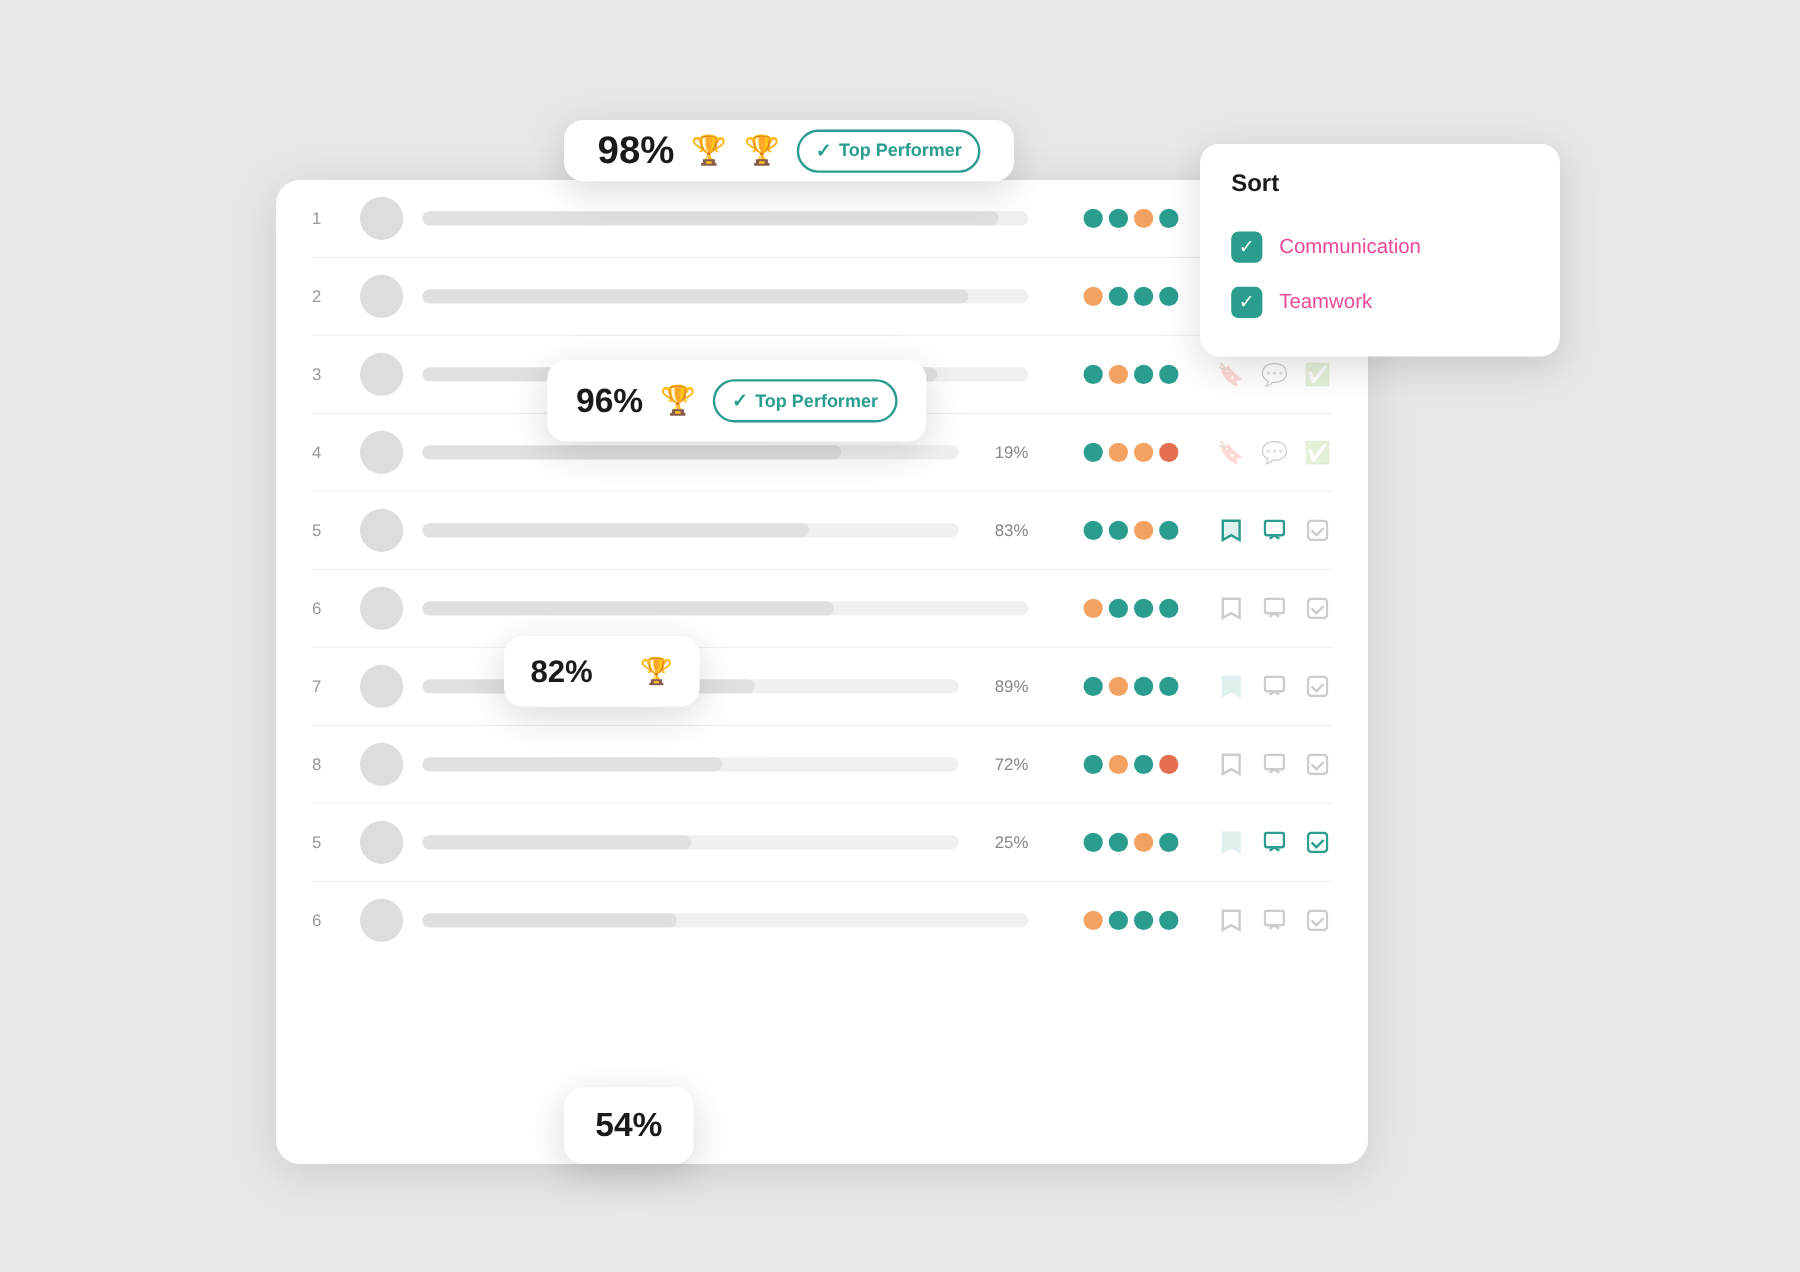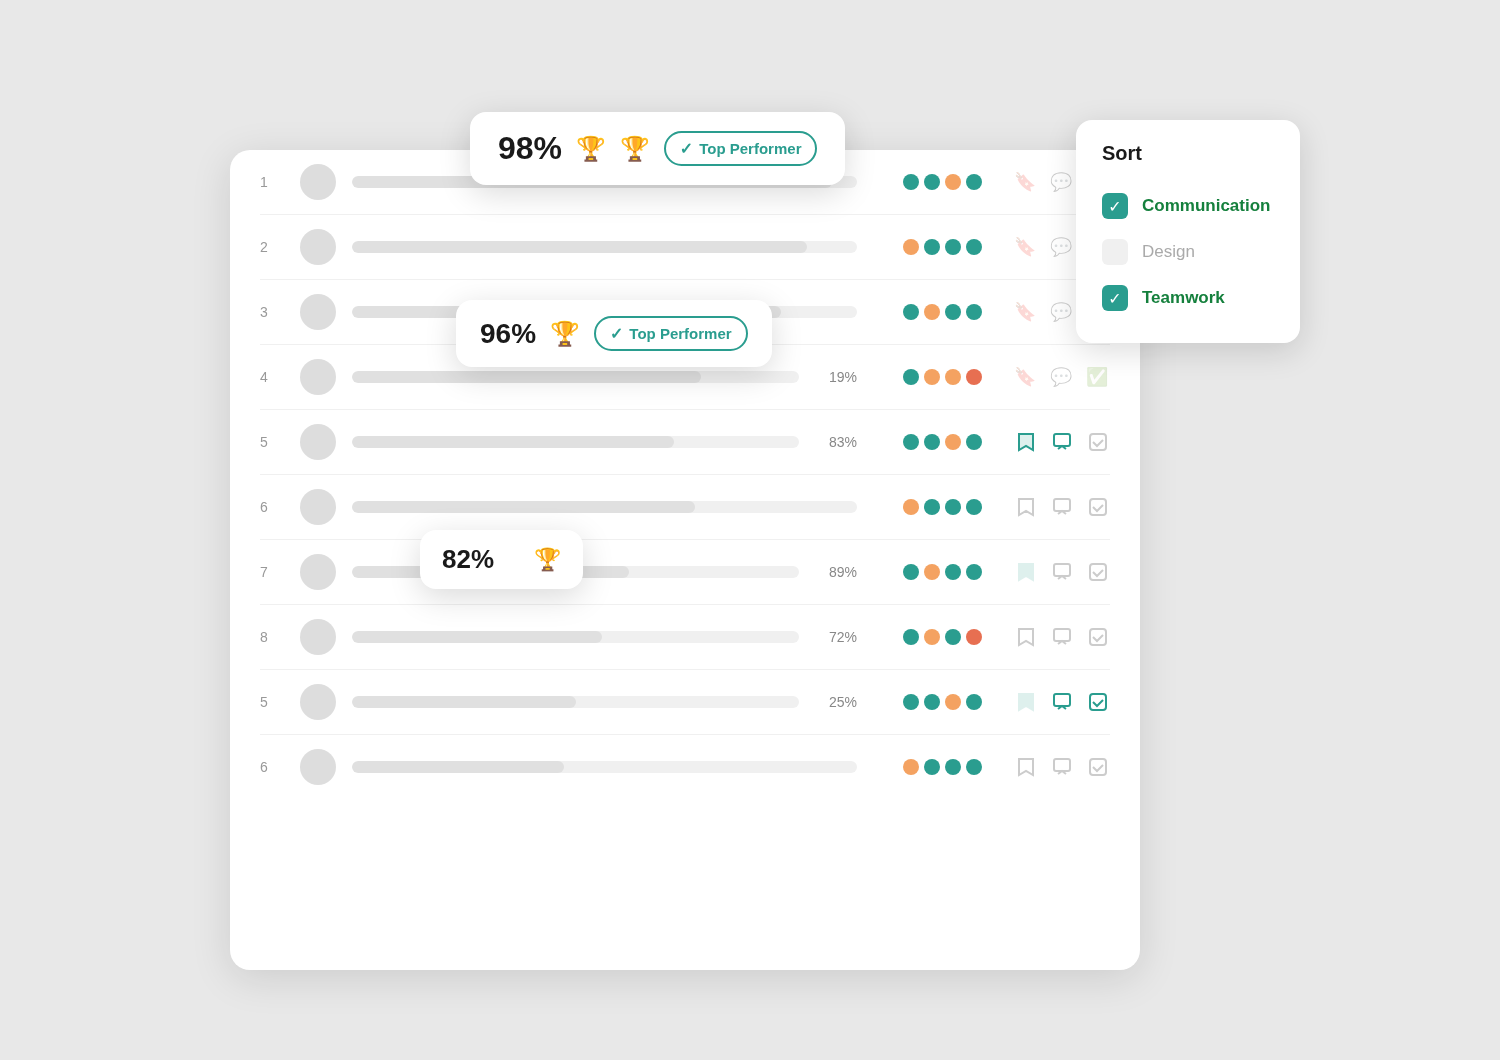--- a/index.html
+++ b/index.html
@@ -142,8 +142,7 @@
     .tooltip-big {
       top: 30px;
       left: 270px;
-      padding: 18px 28px;
-      margin-top: 12px;
+      padding: 7px 28px;
     }
 
     .tooltip-pct {

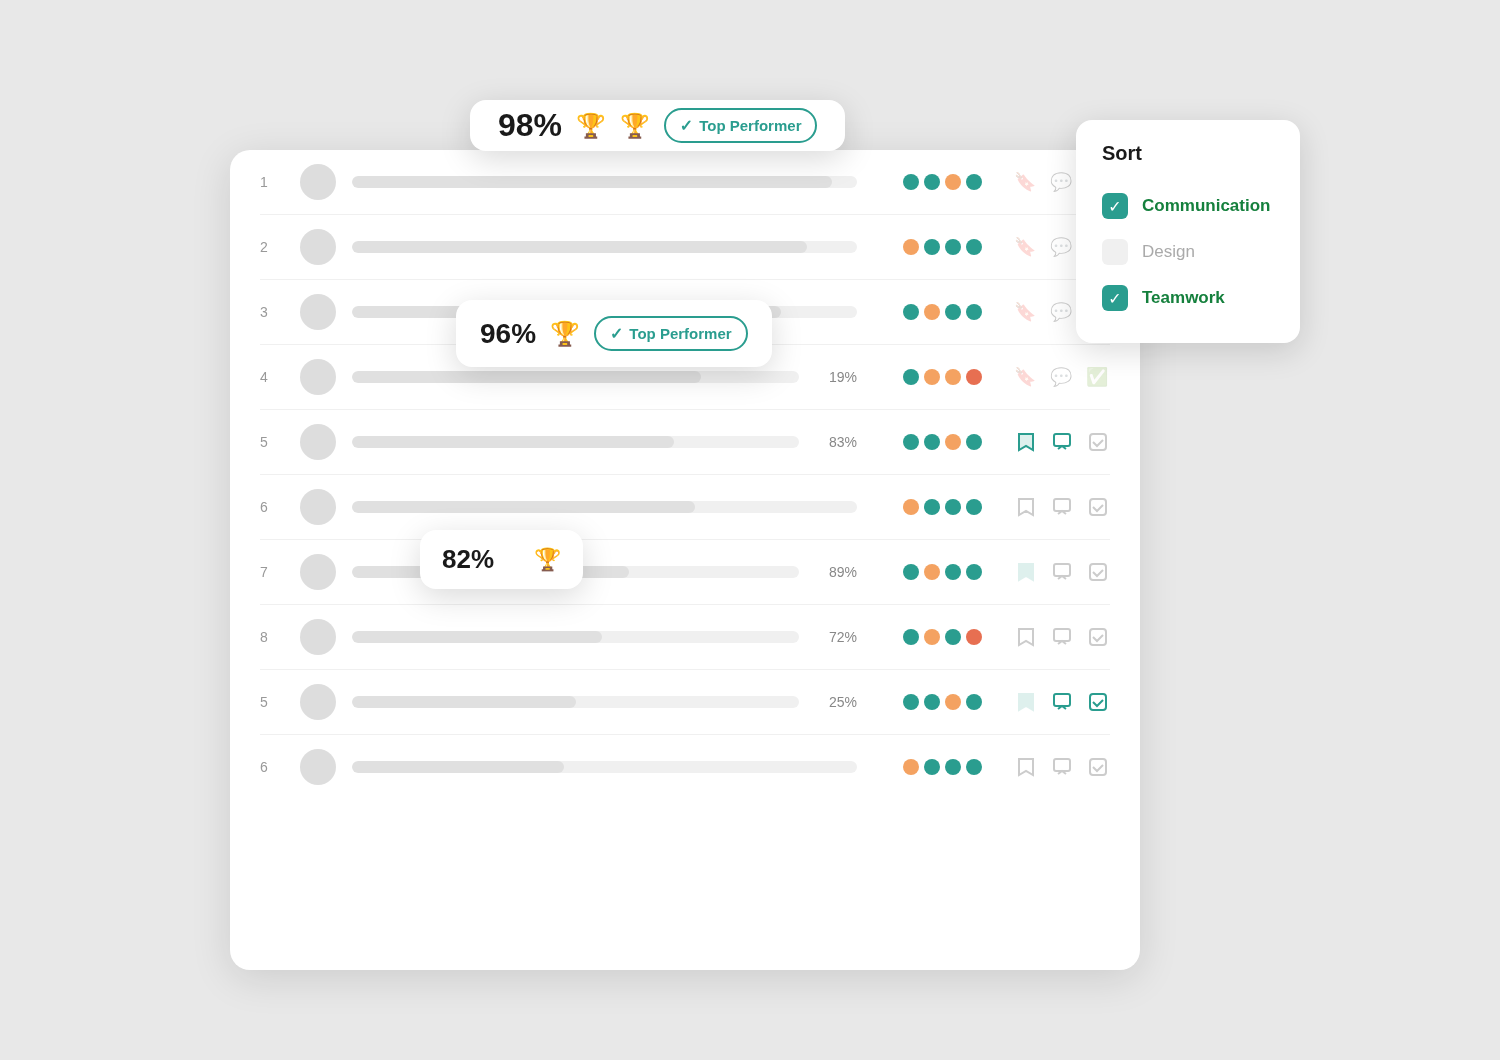--- a/index.html
+++ b/index.html
@@ -218,7 +218,7 @@
       position: absolute;
       top: 50px;
       right: 0px;
-      width: 224px;
+      width: 300px;
       background: white;
       border-radius: 16px;
       box-shadow: 0 8px 32px rgba(0,0,0,0.14);

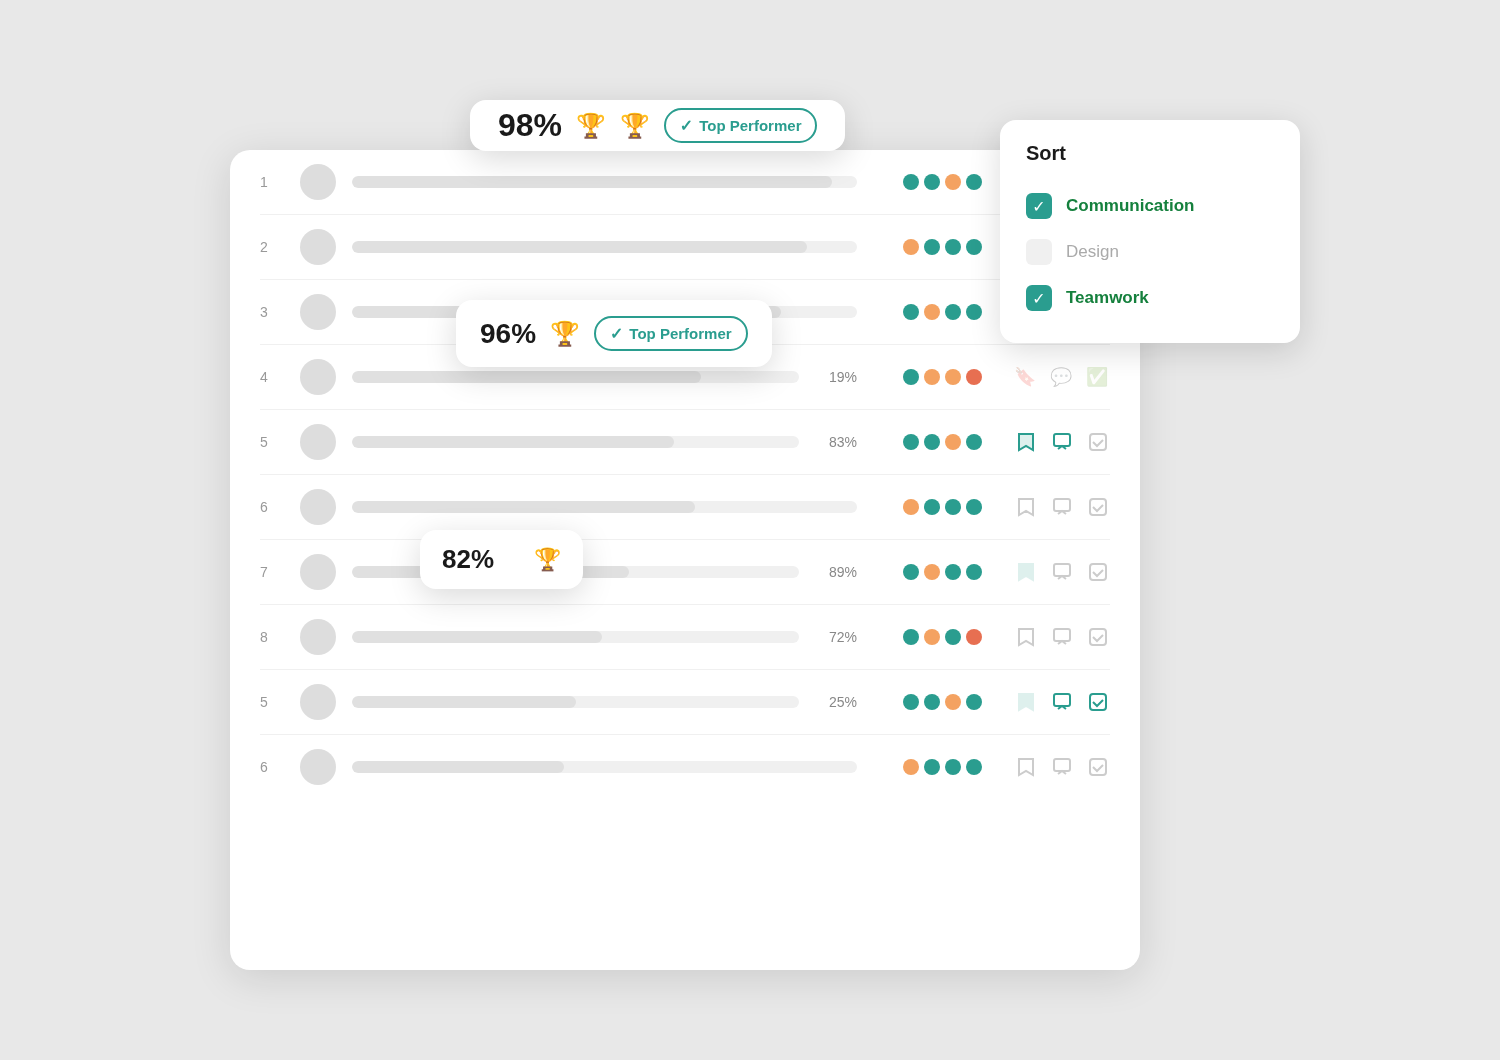--- a/index.html
+++ b/index.html
@@ -262,8 +262,8 @@
 
     .sort-label {
       font-size: 17px;
-      font-weight: 700;
-      color: #15803d;
+      font-weight: 400;
+      color: #ec4899;
     }
 
     .sort-label.inactive {

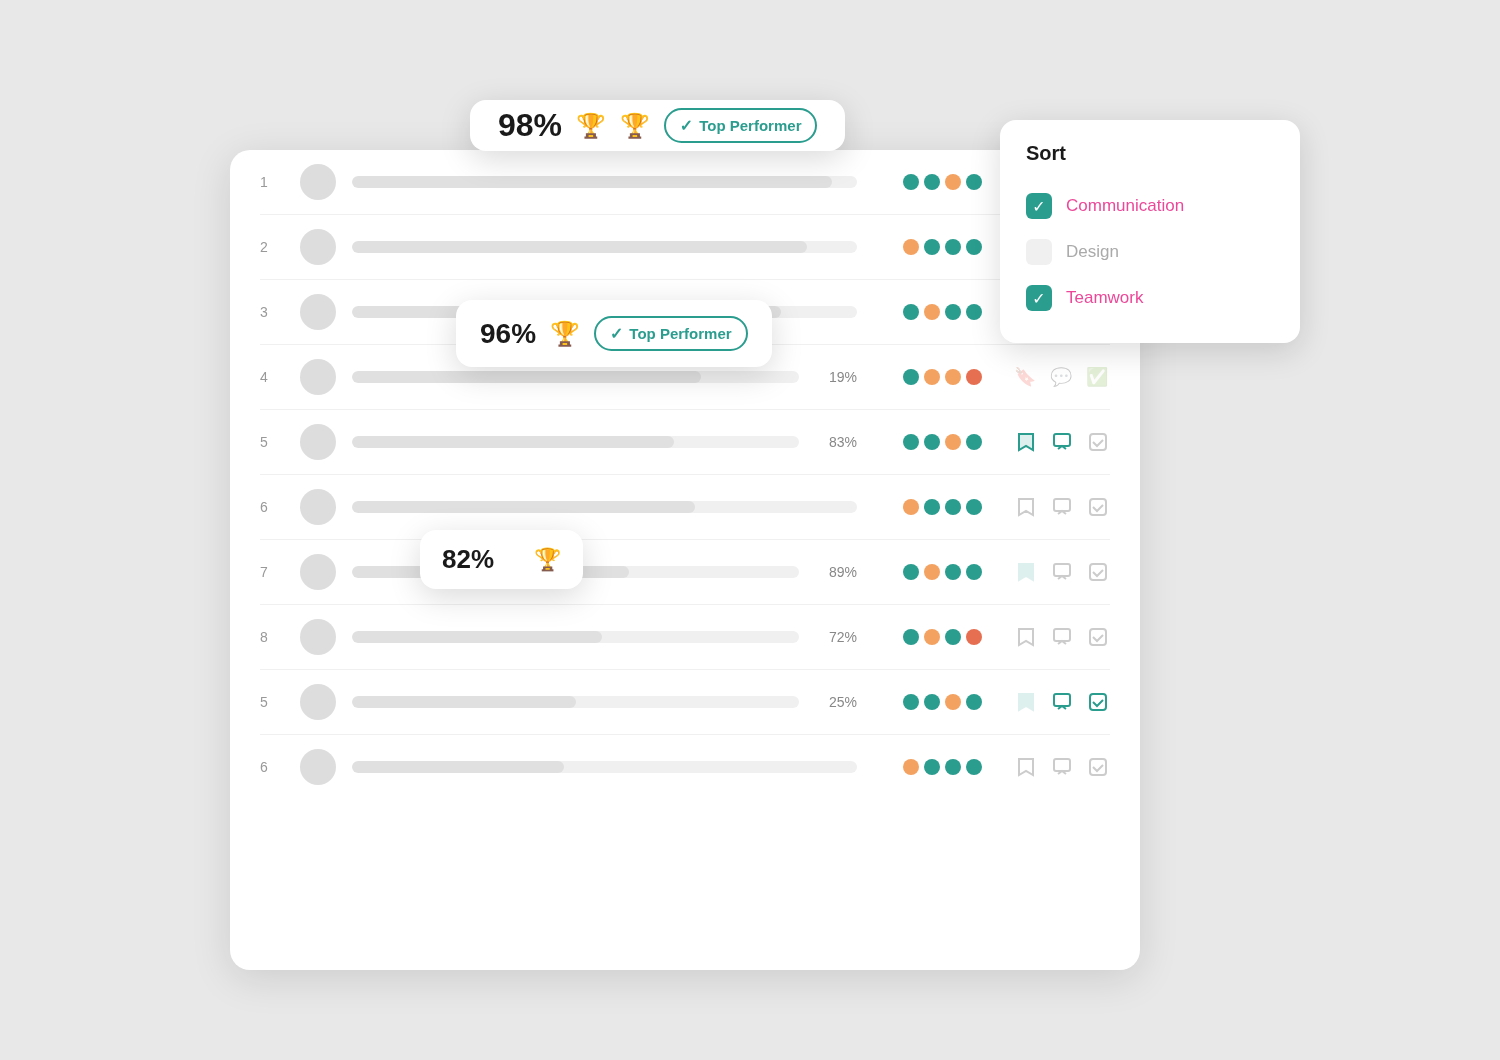--- a/index.html
+++ b/index.html
@@ -595,10 +595,6 @@
       <span class="sort-label">Communication</span>
     </div>
 
-    <div class="sort-item">
-      <div class="sort-checkbox unchecked"></div>
-      <span class="sort-label inactive">Design</span>
-    </div>
 
     <div class="sort-item">
       <div class="sort-checkbox checked">✓</div>

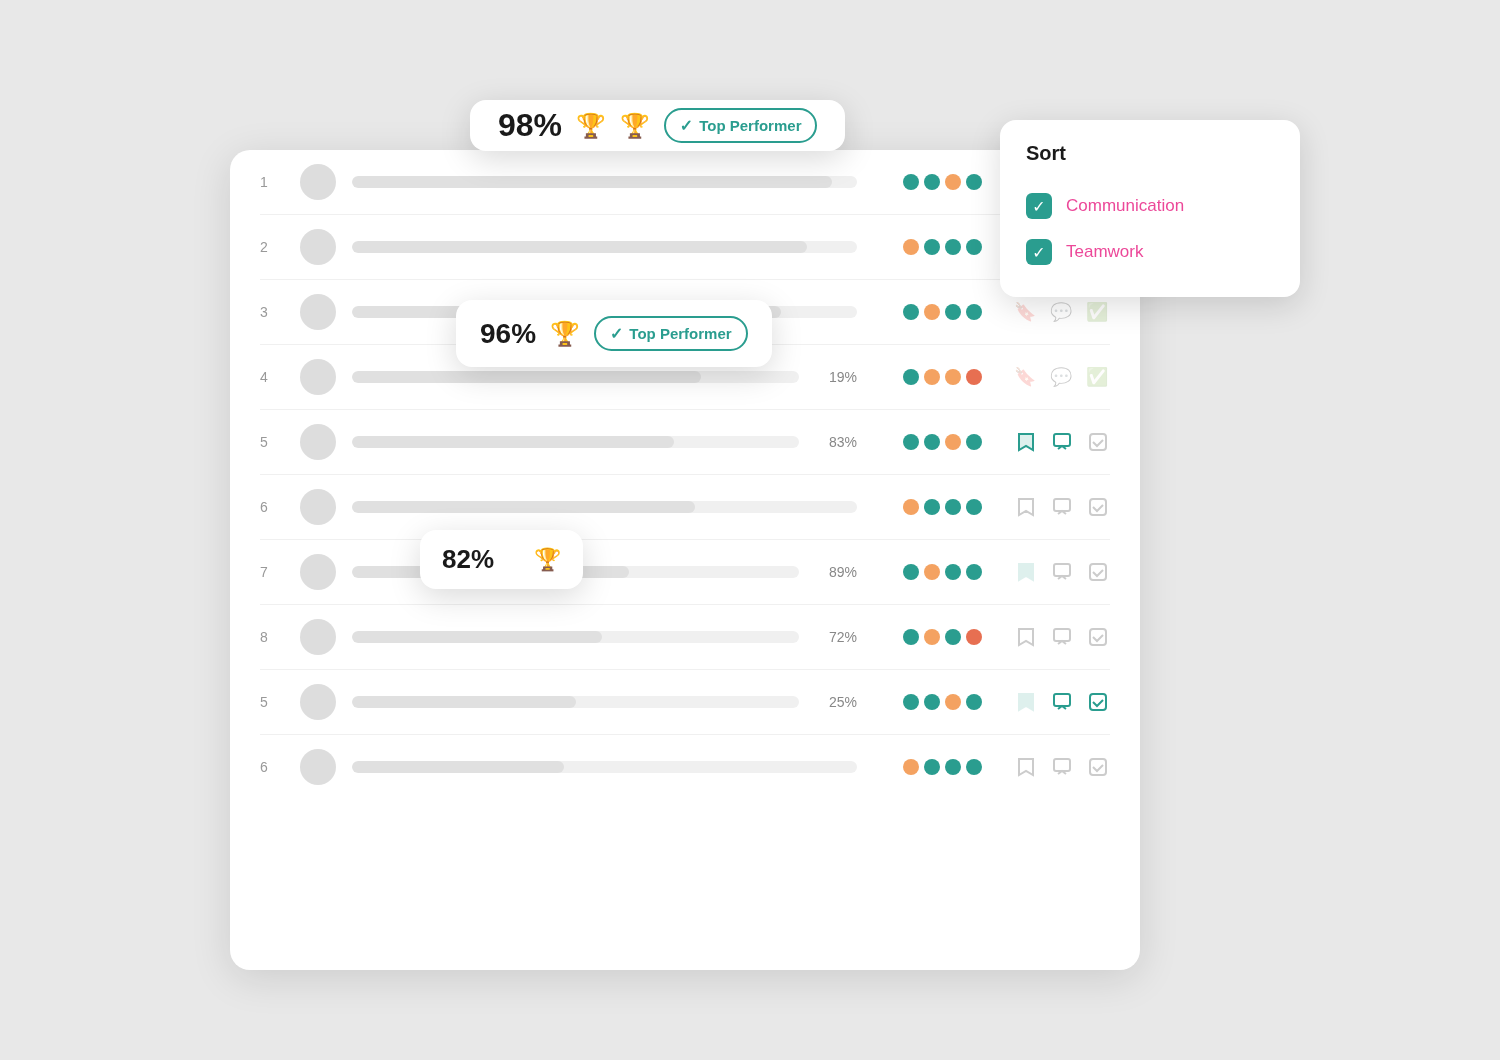--- a/index.html
+++ b/index.html
@@ -586,6 +586,9 @@
     <span class="trophy-icon-outline">🏆</span>
   </div>
 
+  <div class="tooltip-card tooltip-row10">
+    <span class="tooltip-pct">54%</span>
+  </div>
 
   <div class="sort-card">
     <div class="sort-title">Sort</div>

